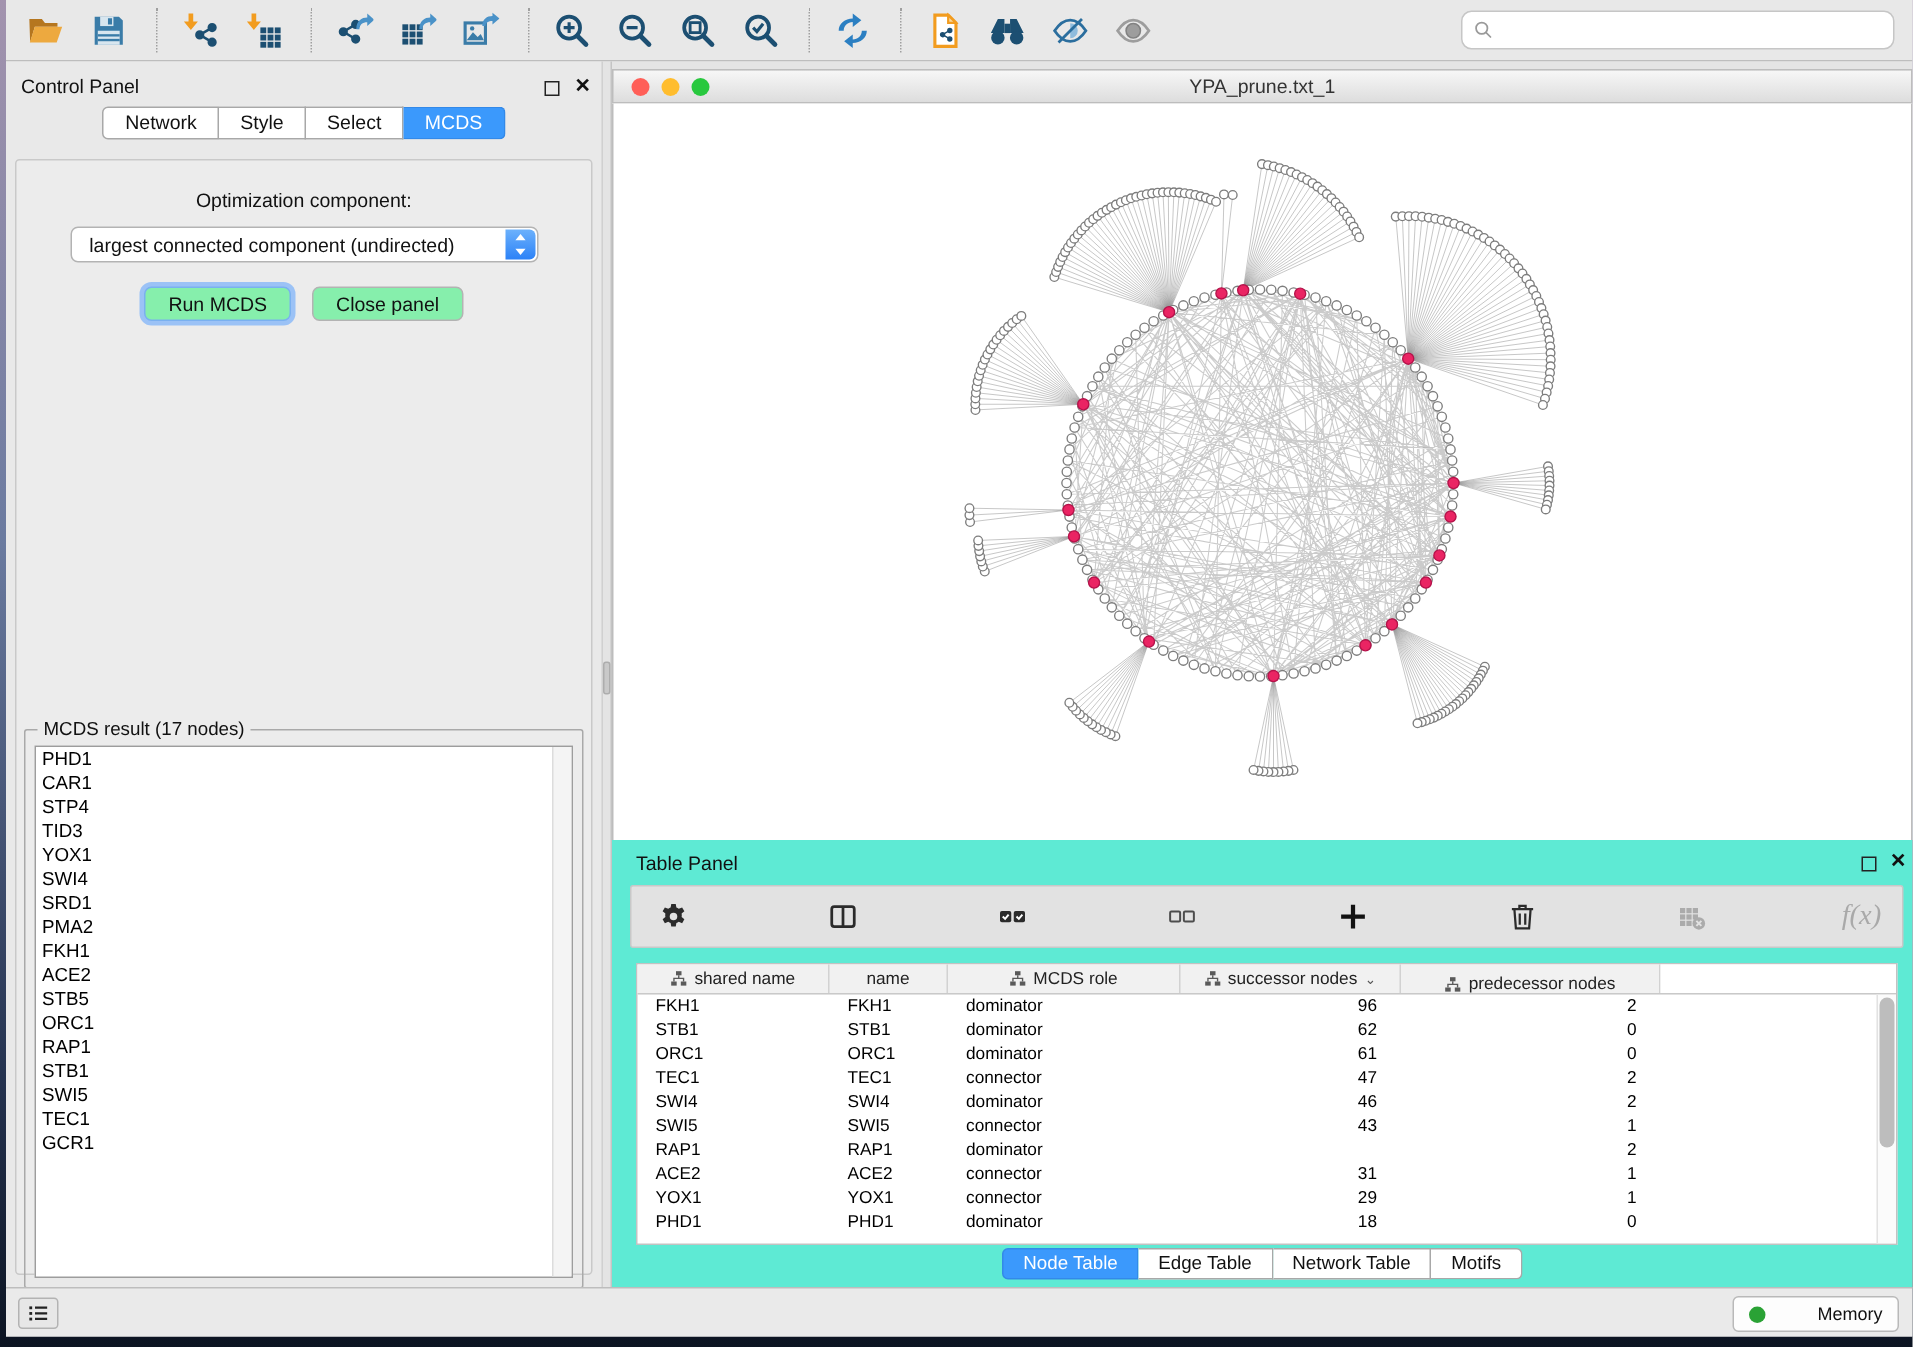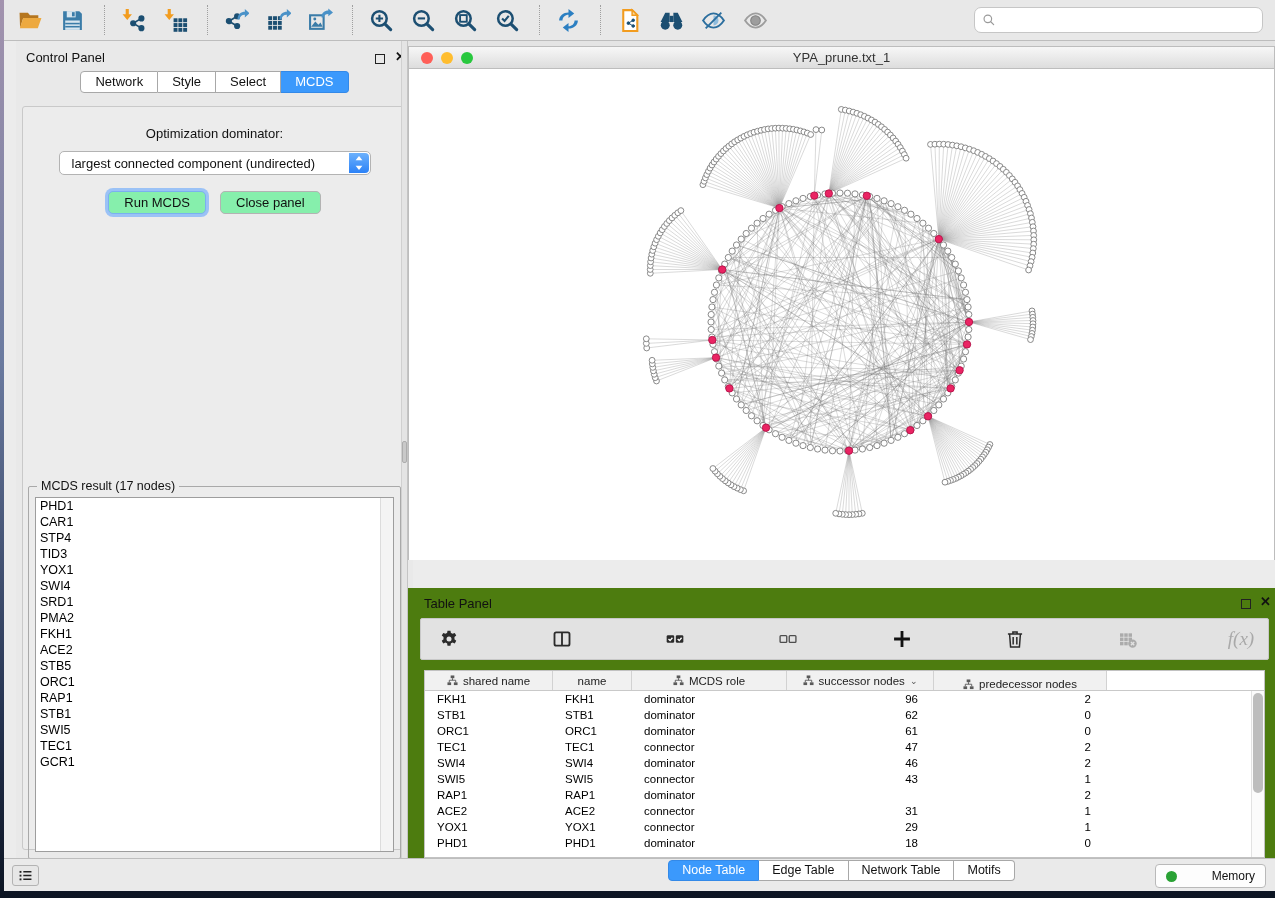--- a/index.html
+++ b/index.html
@@ -19,7 +19,7 @@
   .searchbox input { border:none; outline:none; background:transparent; flex:1; height:20px; font-size:13px; padding-left:5px; font-family:"Liberation Sans",sans-serif; }
 
   
-  .control-panel { position:absolute; left:0; top:41px; width:397px; height:817px; background:#e9e9e9;margin-left:12px; }
+  .control-panel { position:absolute; left:0; top:41px; width:397px; height:817px; background:#e9e9e9; }
   .panel-header { position:relative; height:30px; }
   .panel-title { position:absolute; left:10px; top:9px; font-size:13px; color:#111; }
   .win-float { position:absolute; width:10px; height:10px; border:1.5px solid #222; top:13px; cursor:pointer; }

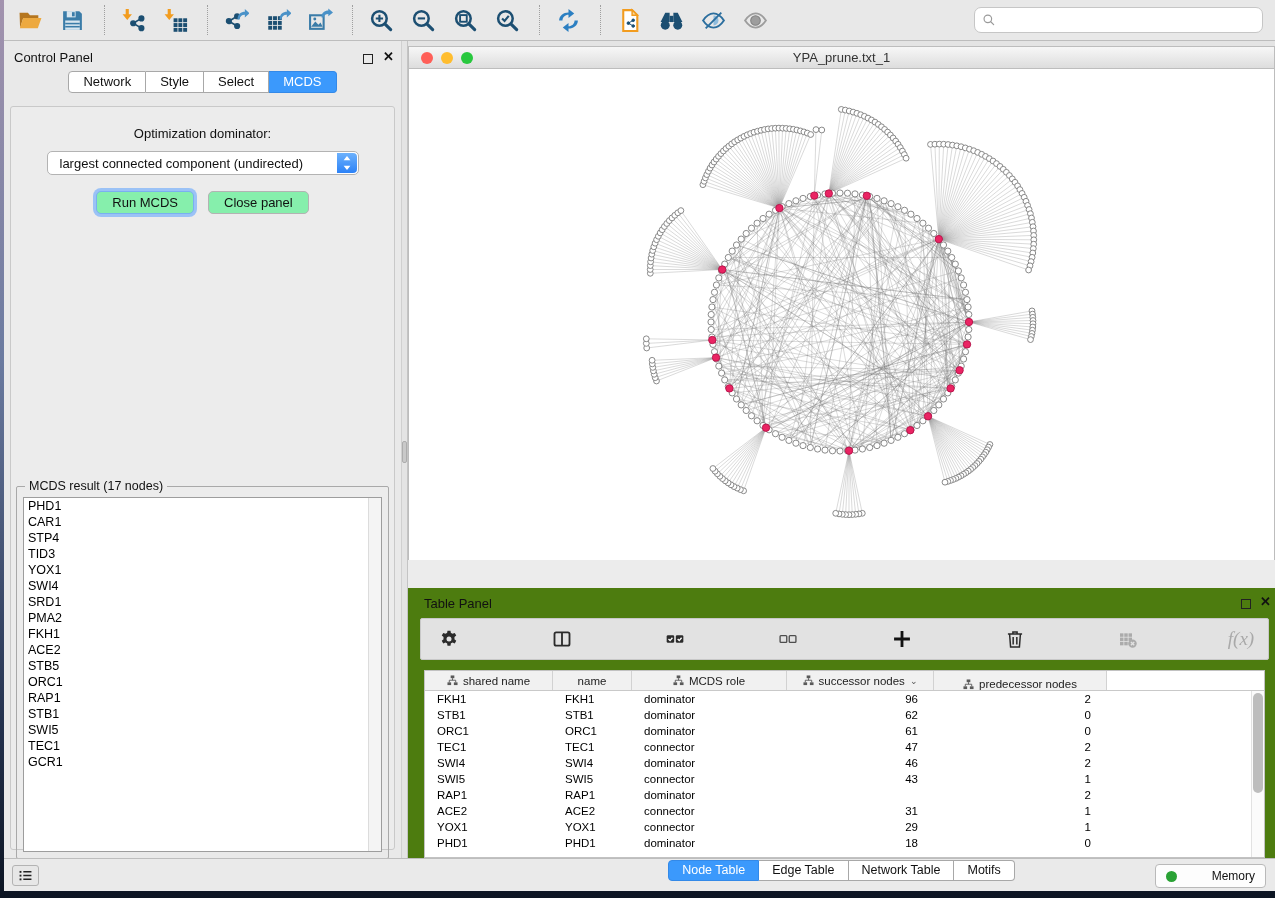--- a/index.html
+++ b/index.html
@@ -276,7 +276,7 @@
         <span class="seg sel">MCDS</span>
       </div>
     <div class="inner-panel">
-      <div class="opt-label">Optimization dominator:</div>
+      <div class="opt-label">Optimization component:</div>
       <div class="dropdown">
         <span class="dd-value">largest connected component (undirected)</span>
         <span class="dd-stepper">

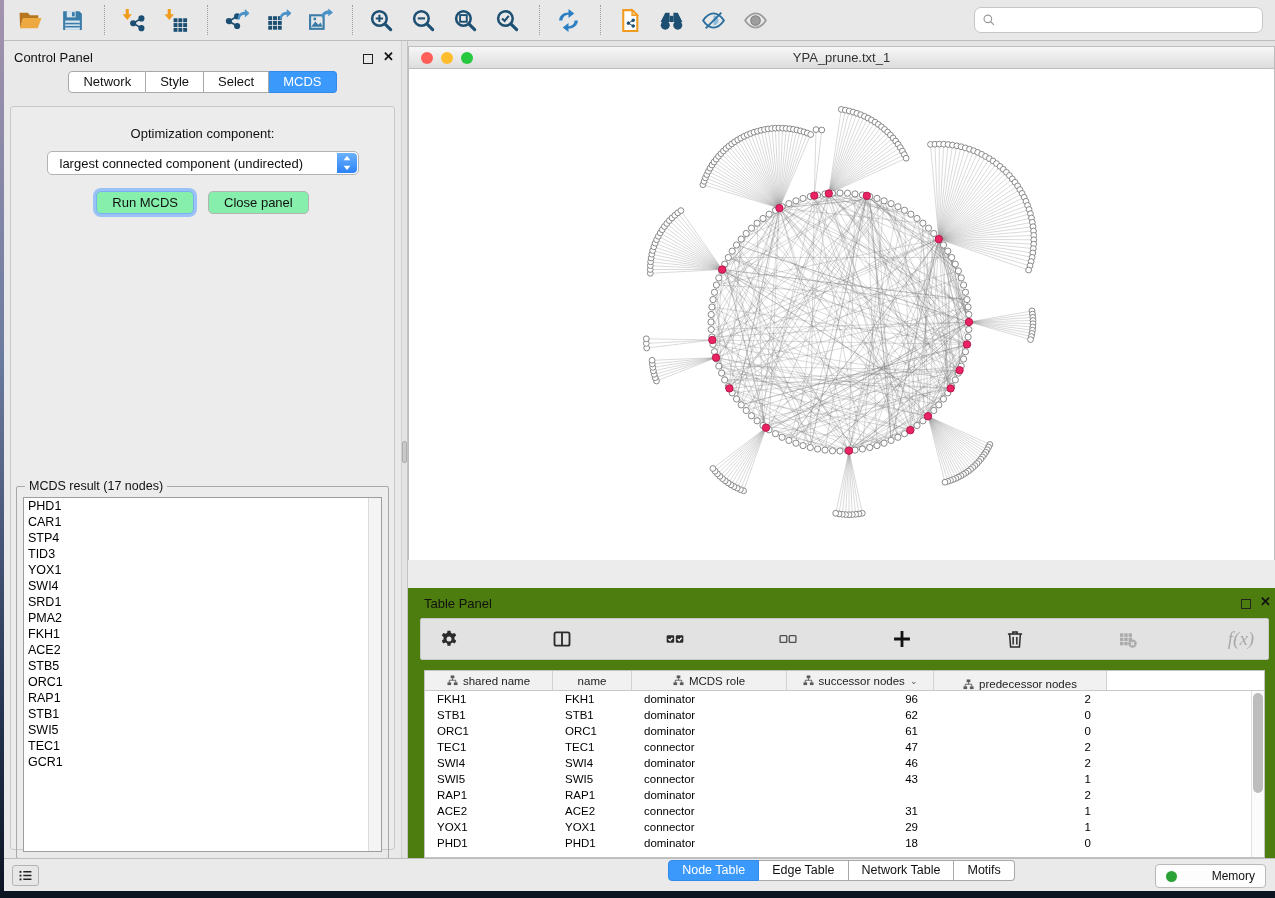--- a/index.html
+++ b/index.html
@@ -60,7 +60,7 @@
   .net-view { position:absolute; left:0; right:0; top:28px; bottom:0; background:#fff; border-left:1px solid #bdbdbd; border-right:1px solid #bdbdbd; overflow:hidden; }
 
   
-  .table-panel { position:absolute; left:404px; top:588px; width:867px; height:298px; background:#4d7c0f; }
+  .table-panel { position:absolute; left:404px; top:560px; width:867px; height:298px; background:#5eead4; }
   .table-panel .win-float { left:833px; top:11px; }
   .table-panel .win-close { left:852px; top:7px; }
   .table-panel .panel-title { left:16px; top:8px; }

